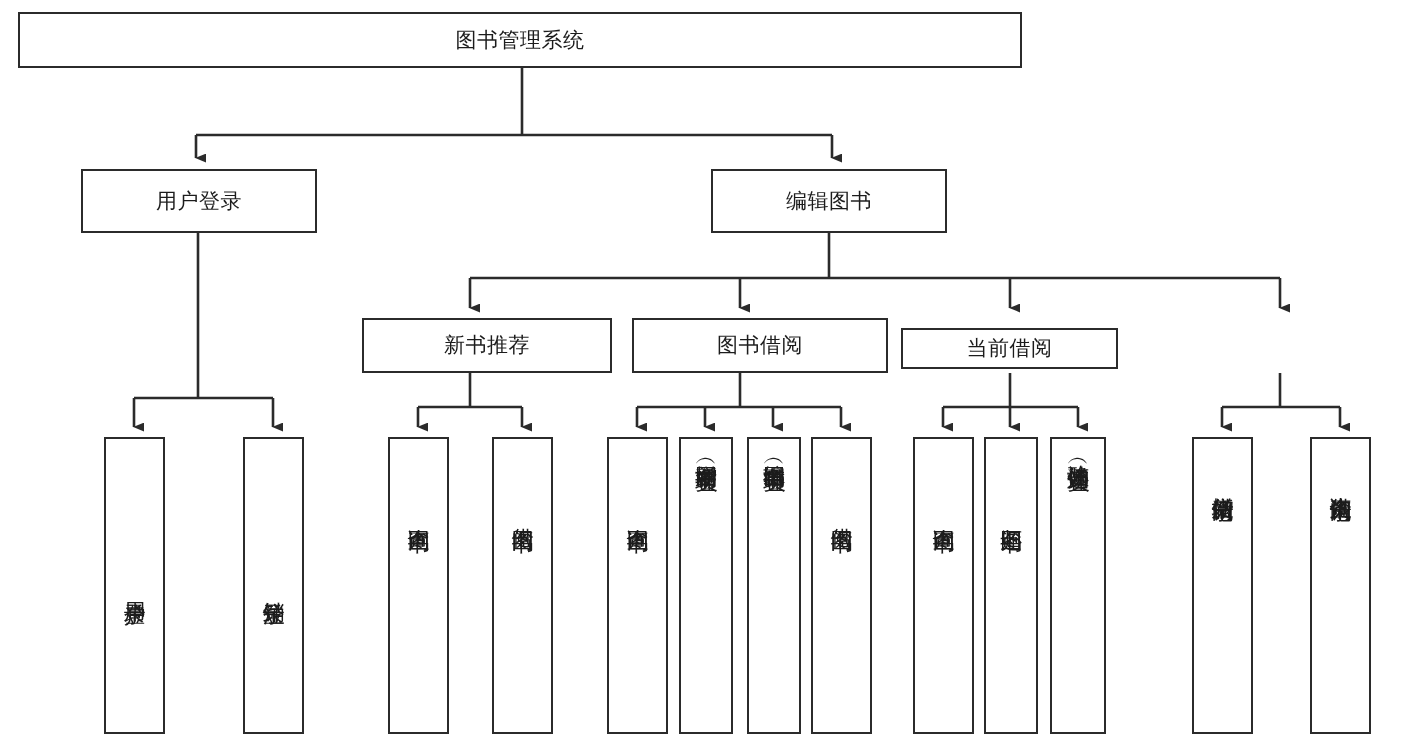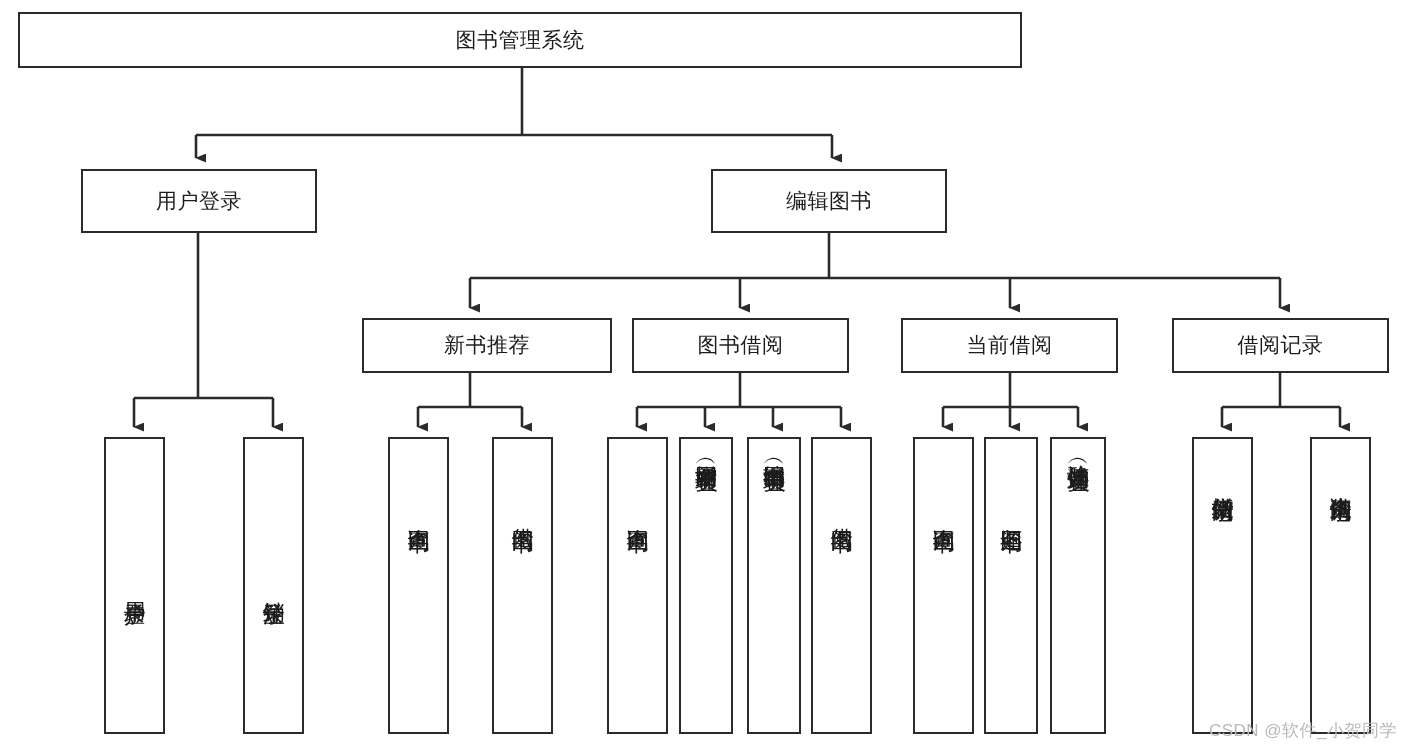--- a/index.html
+++ b/index.html
@@ -144,7 +144,7 @@
   <div class="node horiz" style="left:362px; top:318px; width:250px; height:55px;">
     <span class="label">新书推荐</span>
   </div>
-  <div class="node horiz" style="left:632px; top:318px; width:217px; height:55px;">
+  <div class="node horiz" style="left:632px; top:318px; width:256px; height:55px;">
     <span class="label">图书借阅</span>
   </div>
   <div class="node horiz" style="left:901px; top:318px; width:217px; height:55px;">

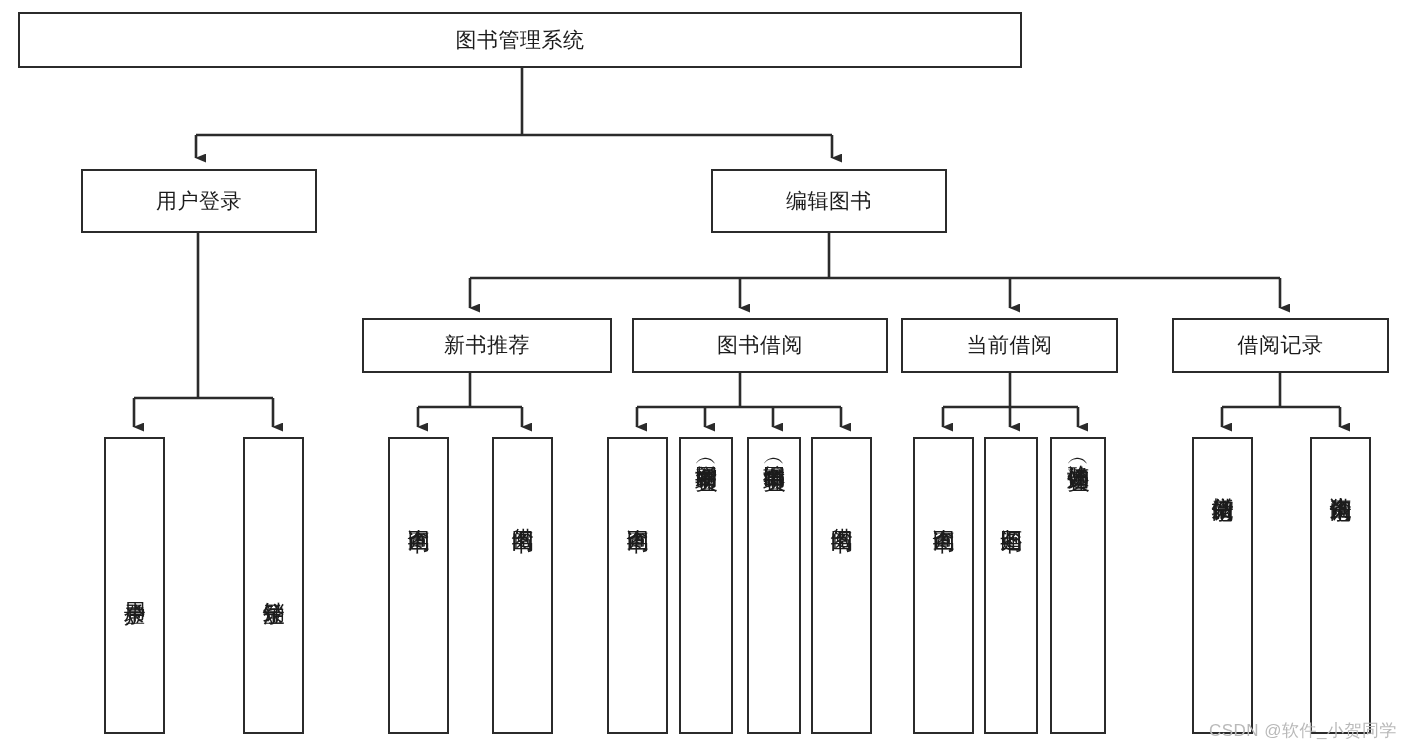--- a/index.html
+++ b/index.html
@@ -147,7 +147,7 @@
   <div class="node horiz" style="left:632px; top:318px; width:256px; height:55px;">
     <span class="label">图书借阅</span>
   </div>
-  <div class="node horiz" style="left:901px; top:318px; width:217px; height:55px;">
+  <div class="node horiz" style="left:901px; top:328px; width:217px; height:41px;">
     <span class="label">当前借阅</span>
   </div>
   <div class="node horiz" style="left:1172px; top:318px; width:217px; height:55px;">

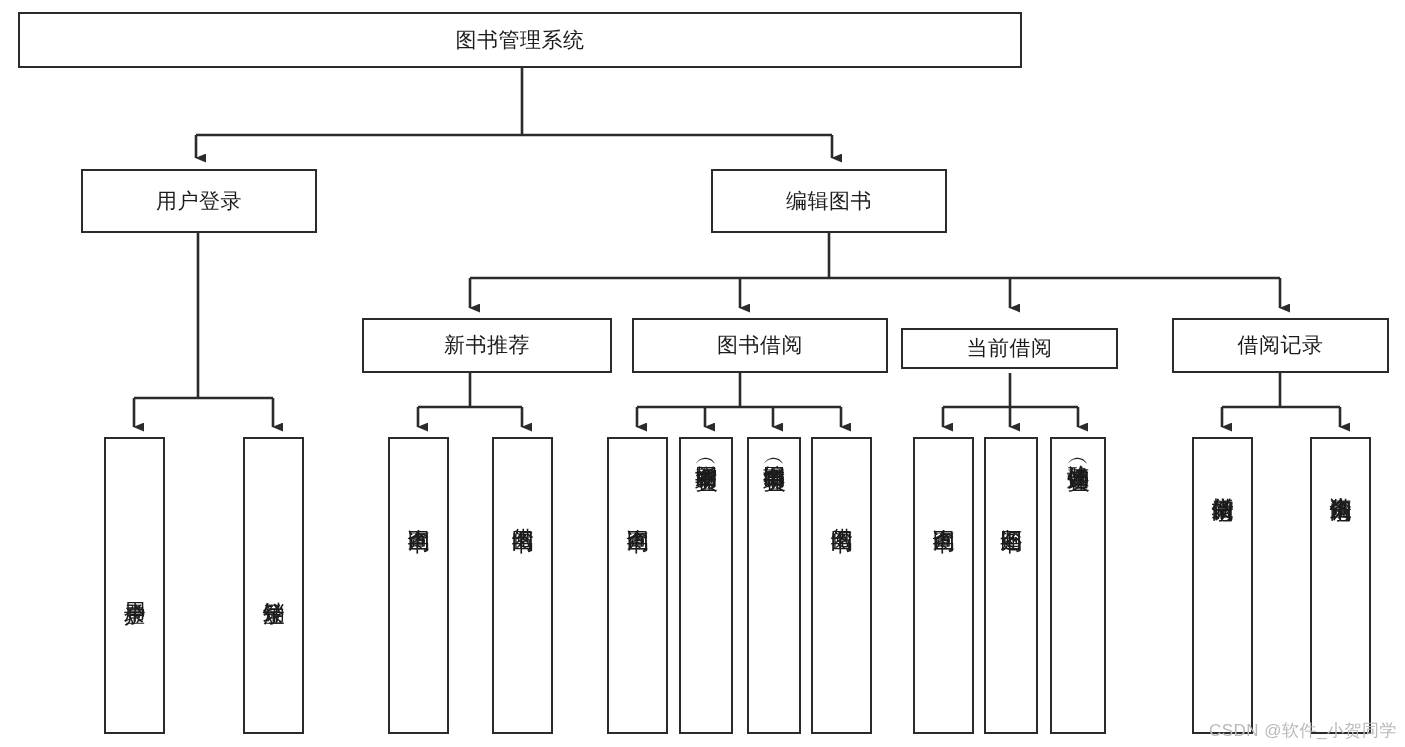--- a/index.html
+++ b/index.html
@@ -150,9 +150,6 @@
   <div class="node horiz" style="left:901px; top:328px; width:217px; height:41px;">
     <span class="label">当前借阅</span>
   </div>
-  <div class="node horiz" style="left:1172px; top:318px; width:217px; height:55px;">
-    <span class="label">借阅记录</span>
-  </div>
 
   <div class="node vert centered" style="left:104px; top:437px; width:61px; height:297px;">
     <span class="label">用户登录</span>

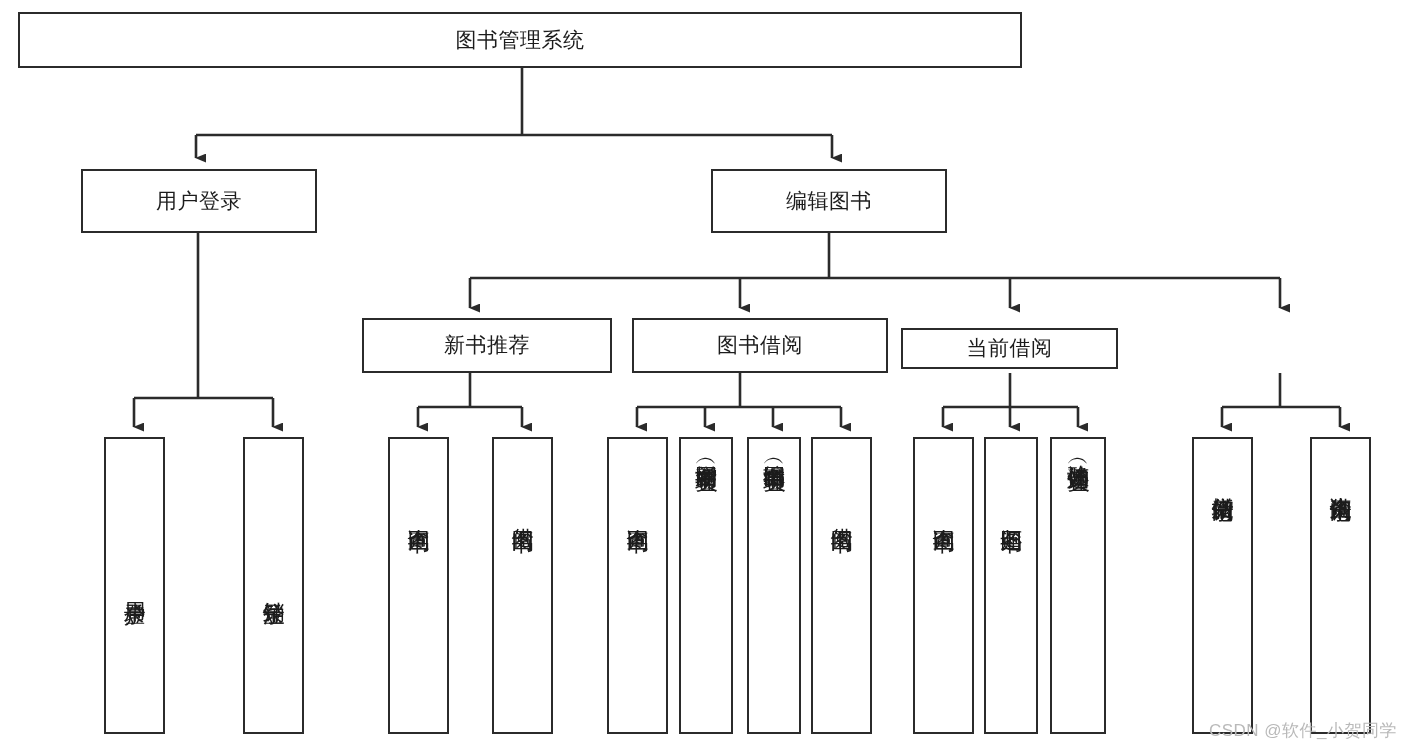--- a/index.html
+++ b/index.html
@@ -195,7 +195,6 @@
     <span class="label">查询借阅记录</span>
   </div>
 
-  <div class="watermark">CSDN @软件_小贺同学</div>
 
 </div>
 

